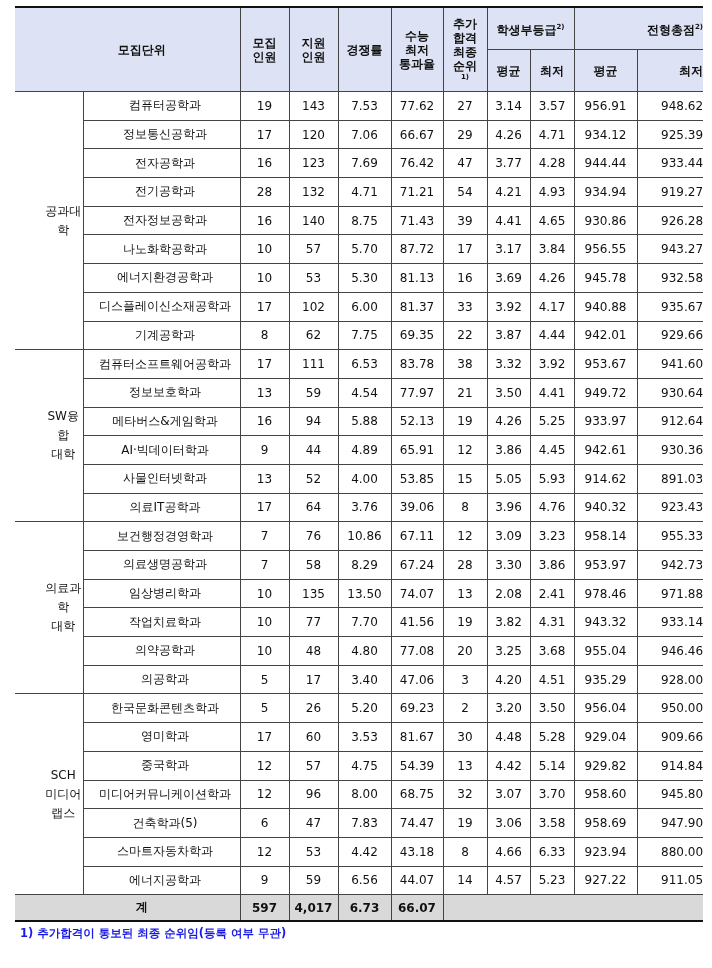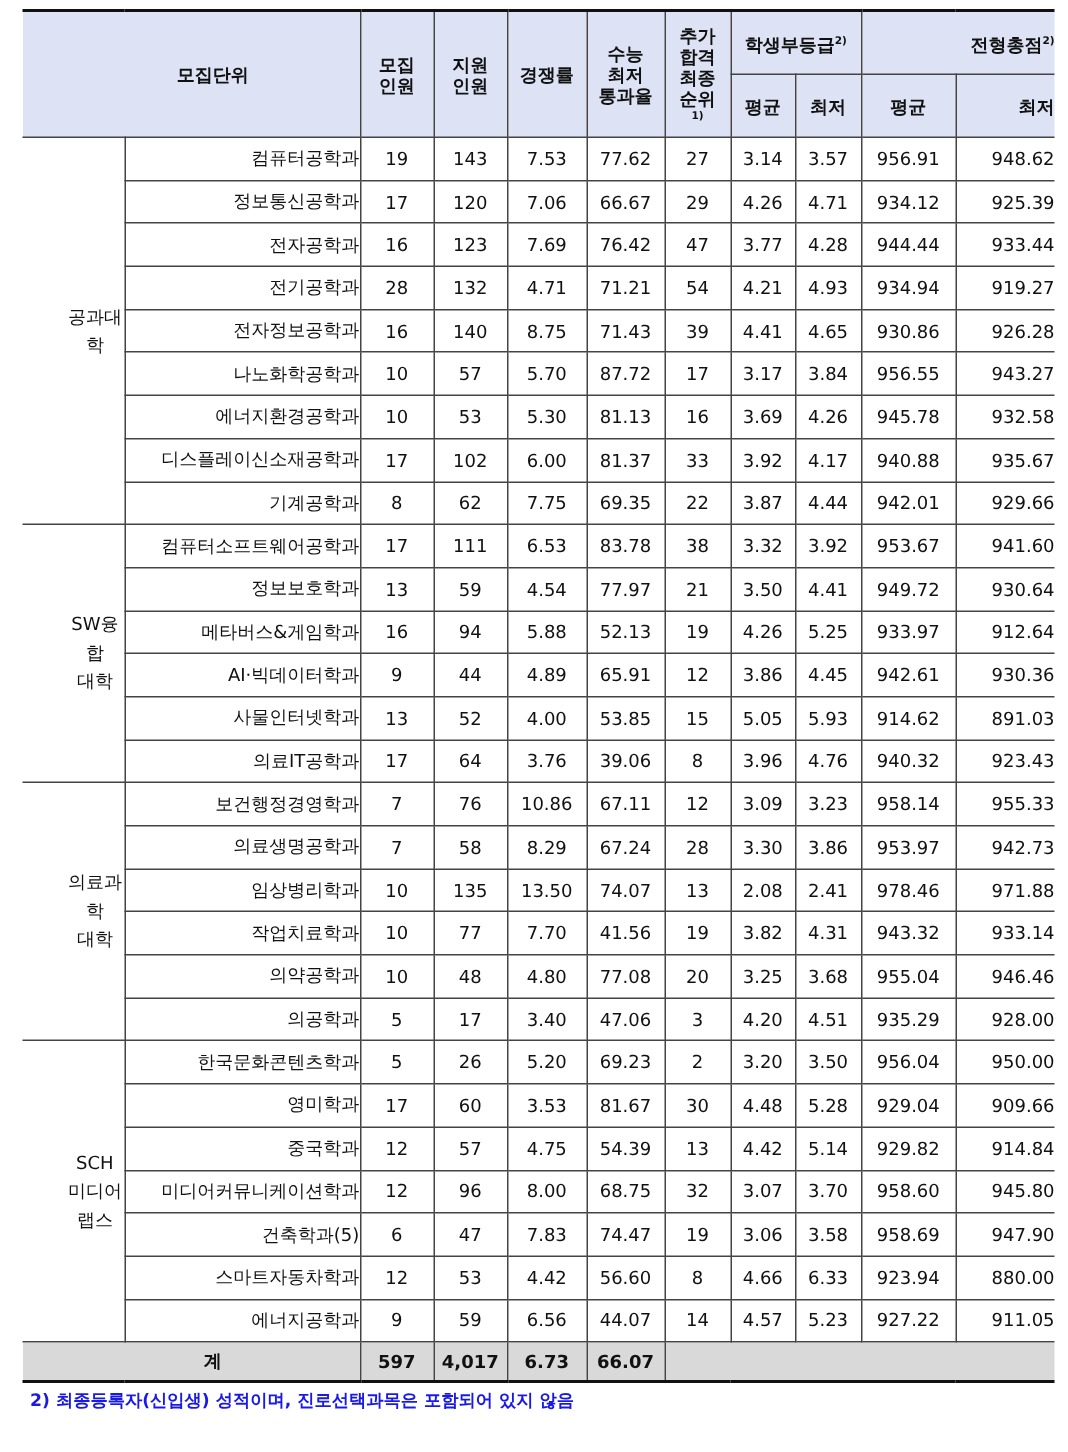--- a/index.html
+++ b/index.html
@@ -14,7 +14,7 @@
   table.admit th.hg { height: 41px; }
   table.admit th.sub { height: 41px; }
   table.admit td { height: 27.7px; font-size: 12px; }
-  table.admit td.dept { text-align: right; padding-left: 7px; }
+  table.admit td.dept { text-align: center; padding-left: 7px; }
   table.admit td.college { border-left: none; white-space: normal; line-height: 19px; }
   table.admit tr.grp-start td { border-top: 1.5px solid #444; }
   table.admit tr.total td { background: #d9d9d9; font-weight: bold; height: 25px;

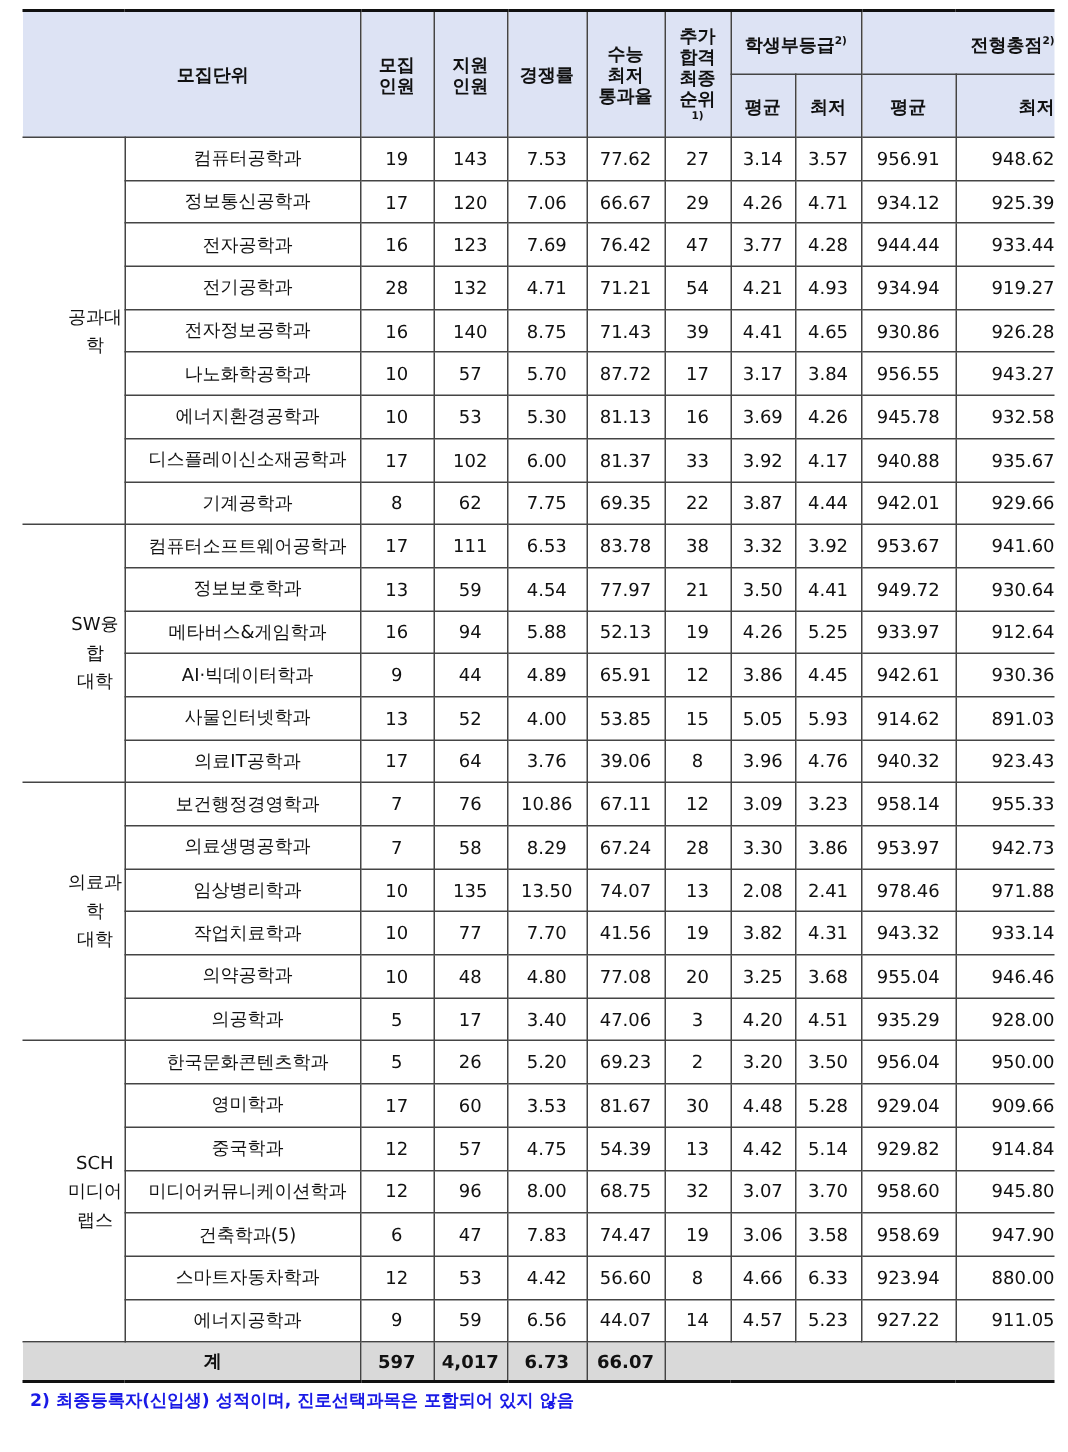--- a/index.html
+++ b/index.html
@@ -389,7 +389,7 @@
         <td class="">12</td>
         <td class="">53</td>
         <td class="">4.42</td>
-        <td class="">56.60</td>
+        <td class="">43.18</td>
         <td class="">8</td>
         <td class="g">4.66</td>
         <td class="">6.33</td>

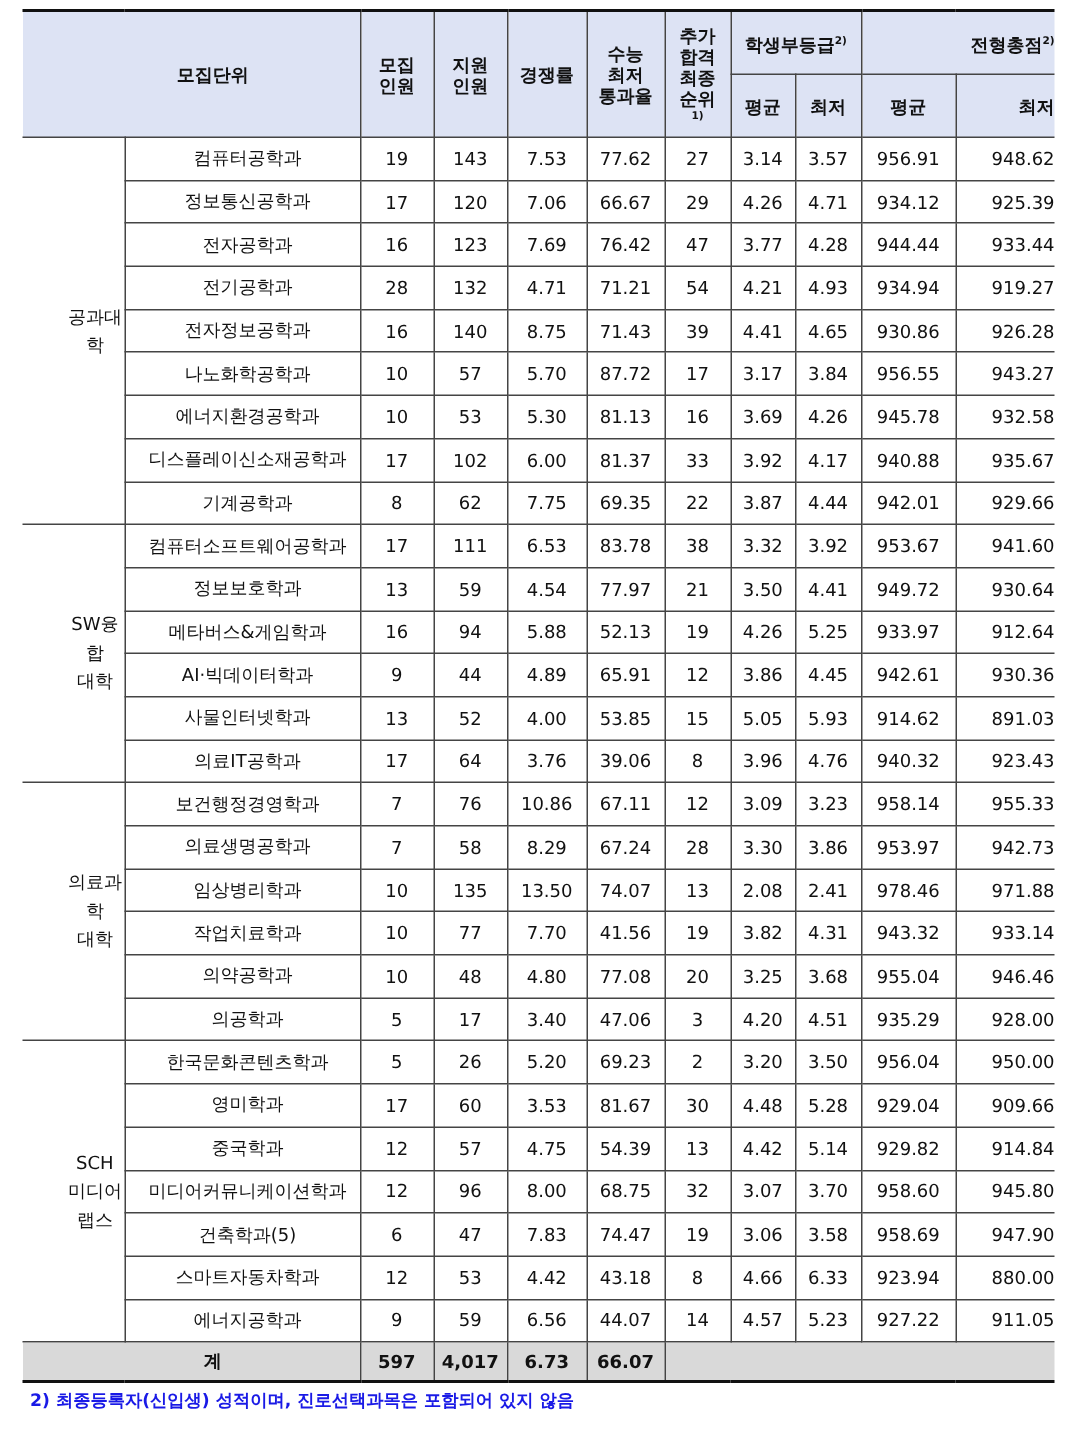--- a/index.html
+++ b/index.html
@@ -422,6 +422,7 @@
 </table>
 
 <div class="notes">
+  <div>1) 추가합격이 통보된 최종 순위임(등록 여부 무관)</div>
   <div>2) 최종등록자(신입생) 성적이며, 진로선택과목은 포함되어 있지 않음</div>
 </div>
 

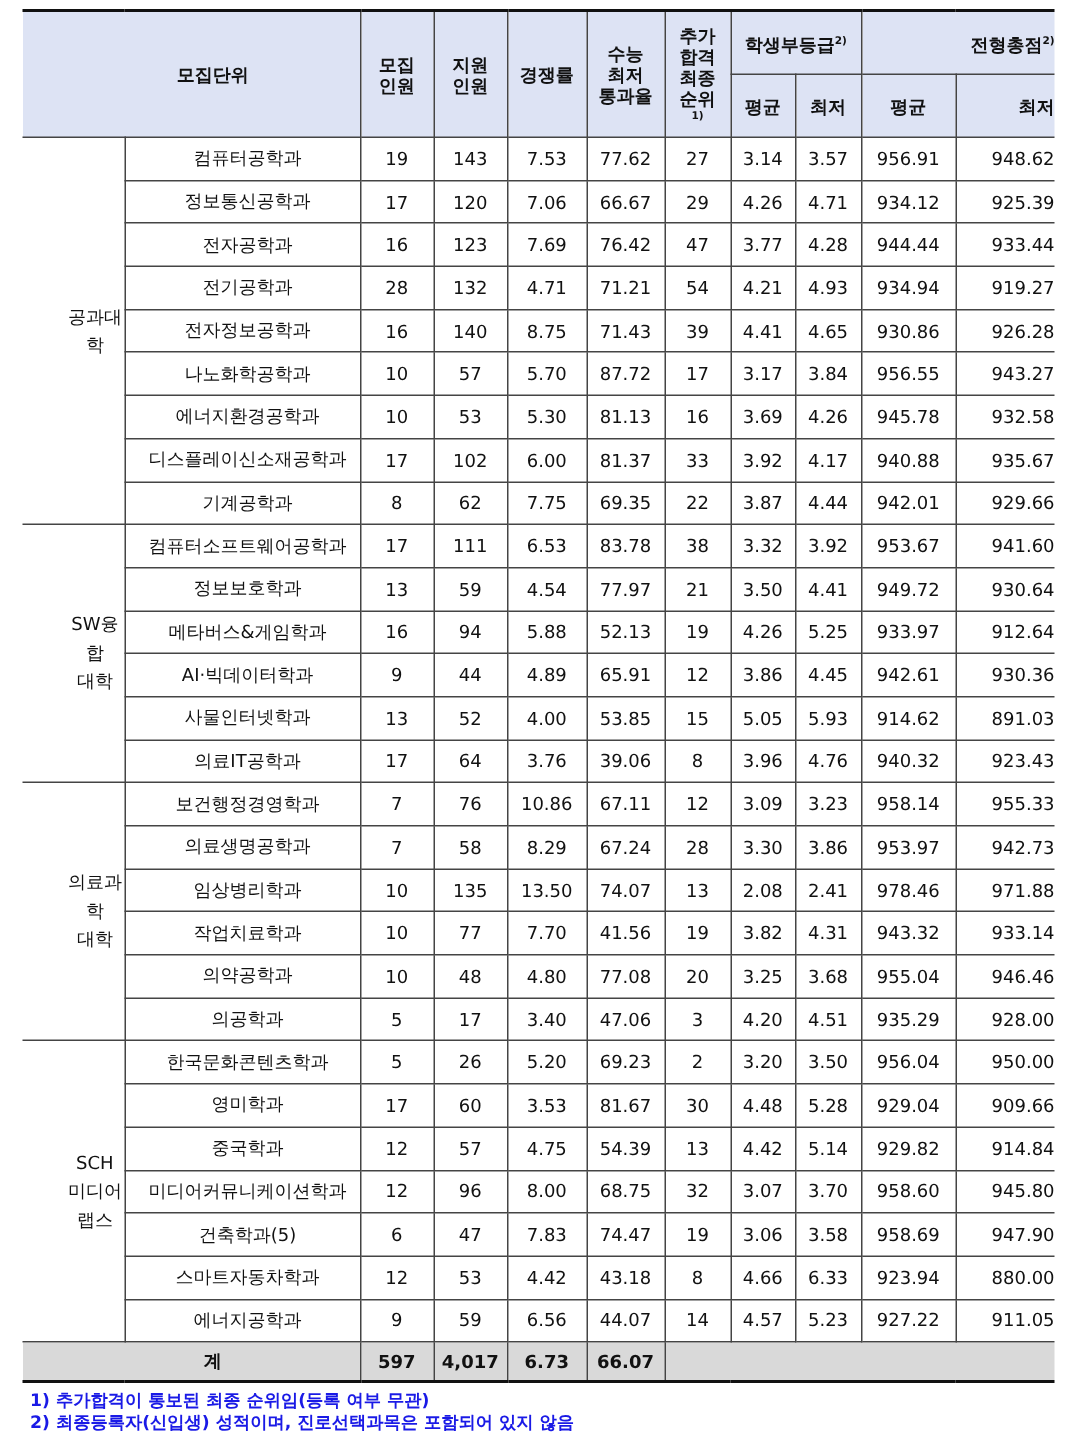--- a/index.html
+++ b/index.html
@@ -423,7 +423,6 @@
 
 <div class="notes">
   <div>1) 추가합격이 통보된 최종 순위임(등록 여부 무관)</div>
-  <div>2) 최종등록자(신입생) 성적이며, 진로선택과목은 포함되어 있지 않음</div>
 </div>
 
 </body></html>

